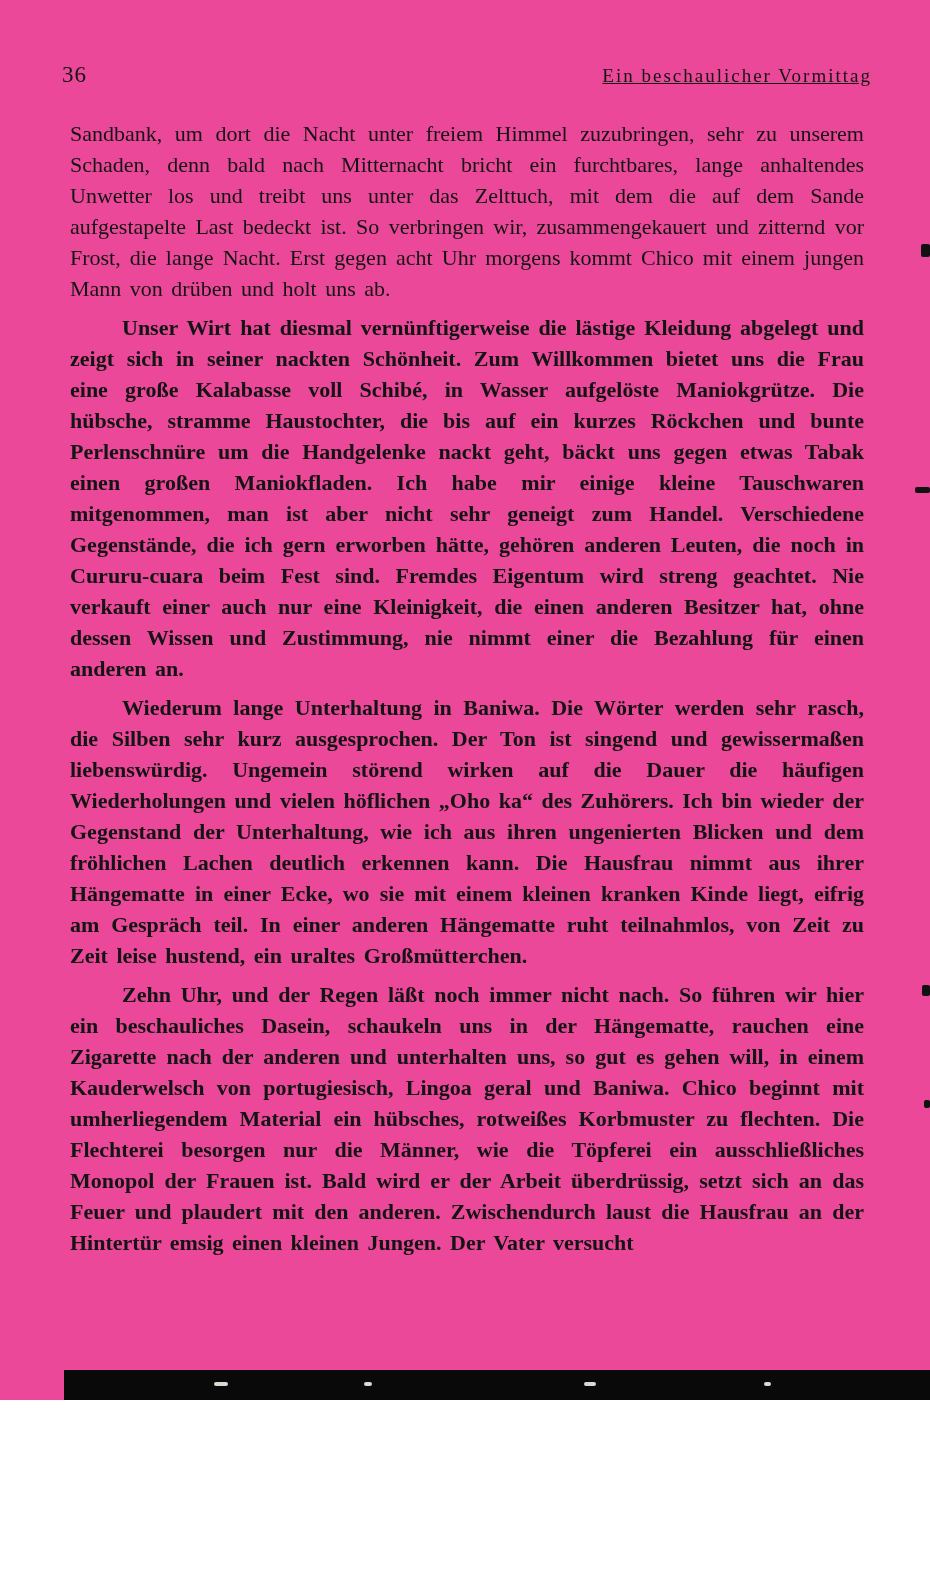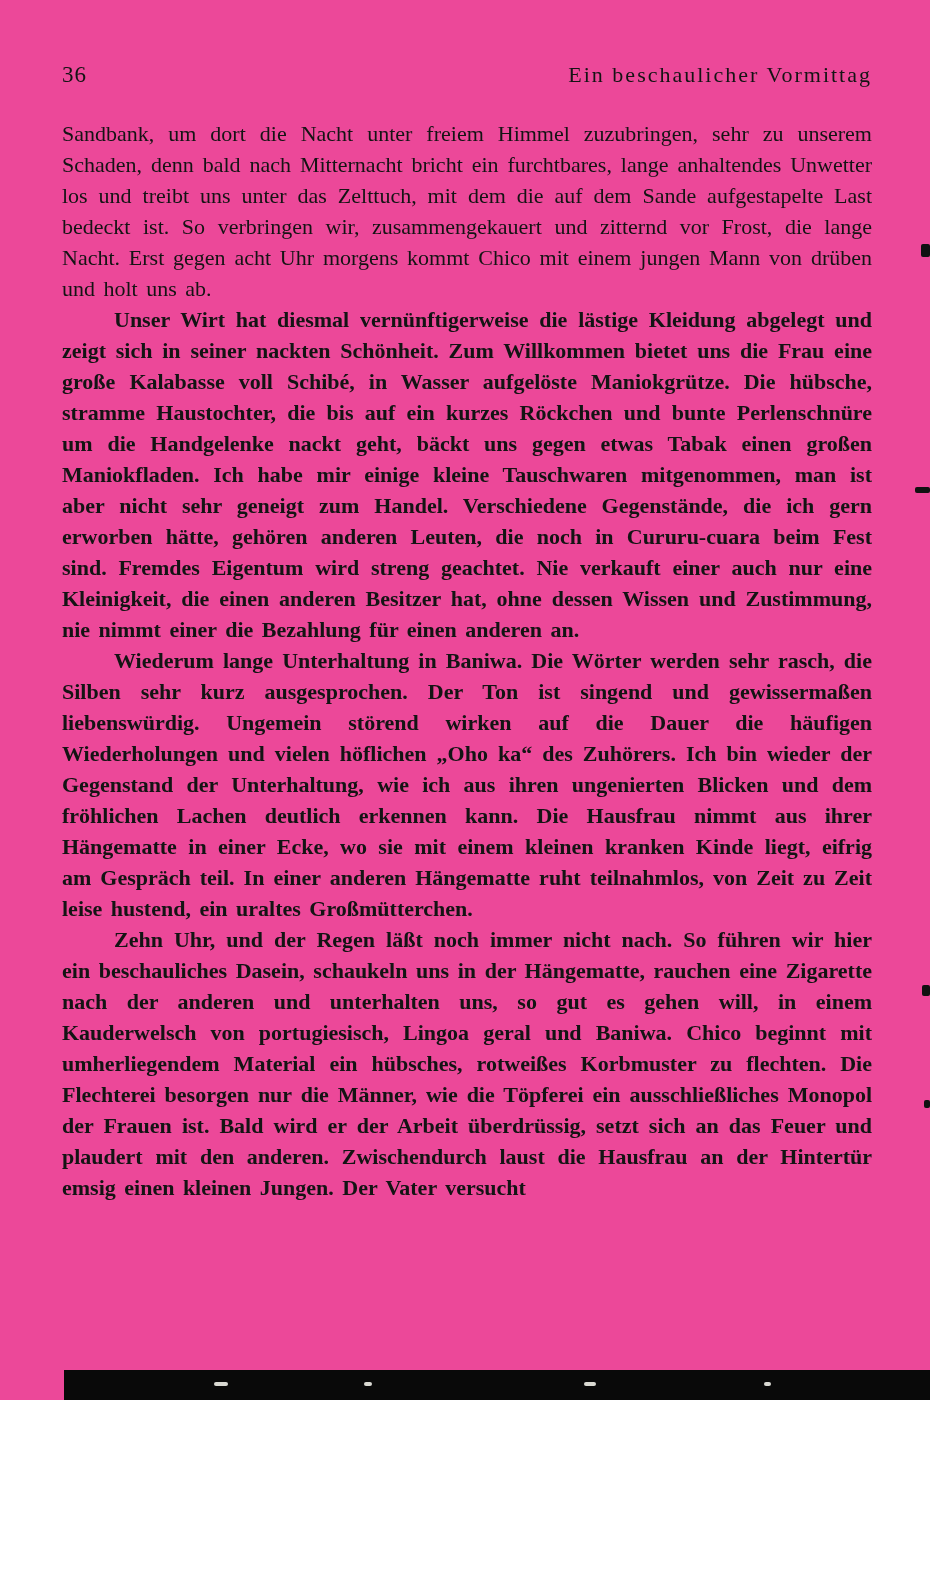--- a/index.html
+++ b/index.html
@@ -27,8 +27,9 @@
     letter-spacing: 1px;
   }
   .running-header {
-    font-size: 22px;
+    font-size: 19px;
     letter-spacing: 2px;
+    text-decoration: underline;
   }
   .content {
     margin: 30px 58px 0 62px;

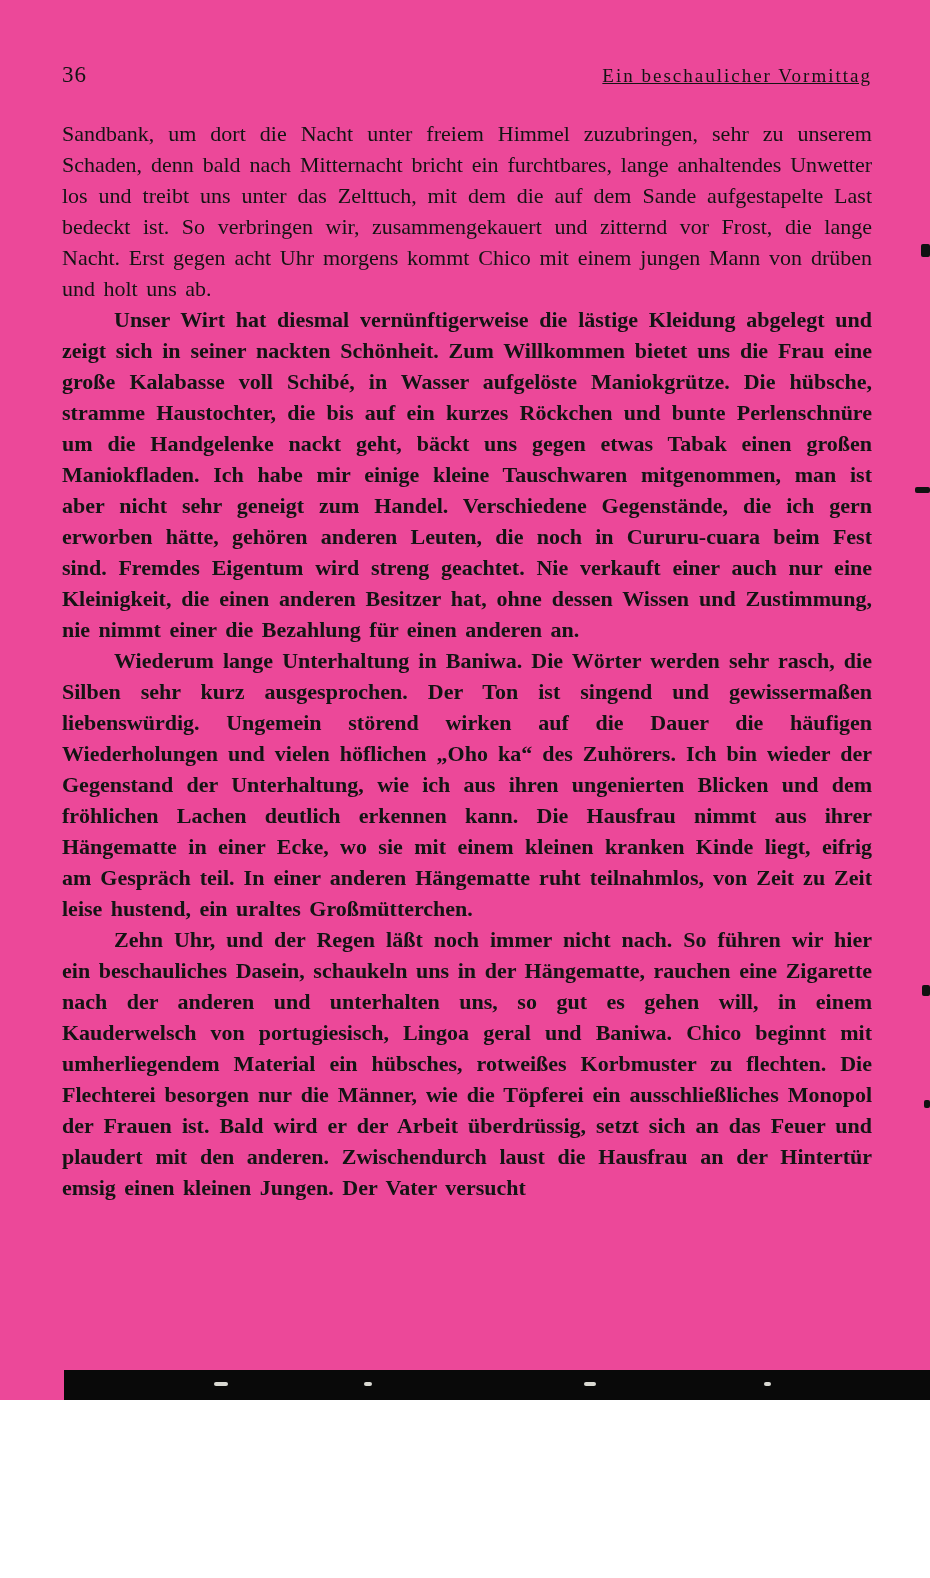--- a/index.html
+++ b/index.html
@@ -35,7 +35,7 @@
     margin: 30px 58px 0 62px;
   }
   .para {
-    margin: 0;
+    margin: 8px;
     font-size: 22px;
     line-height: 31px;
     text-align: justify;

